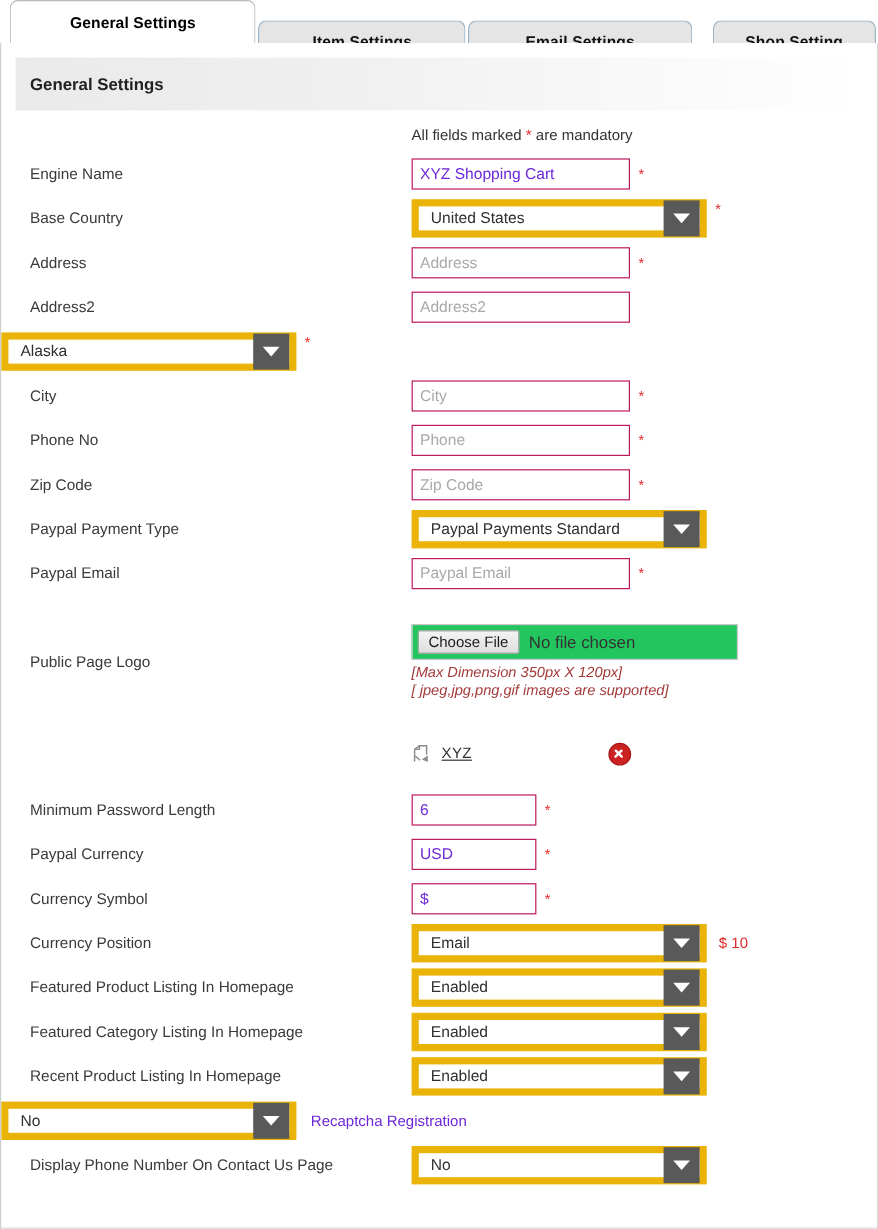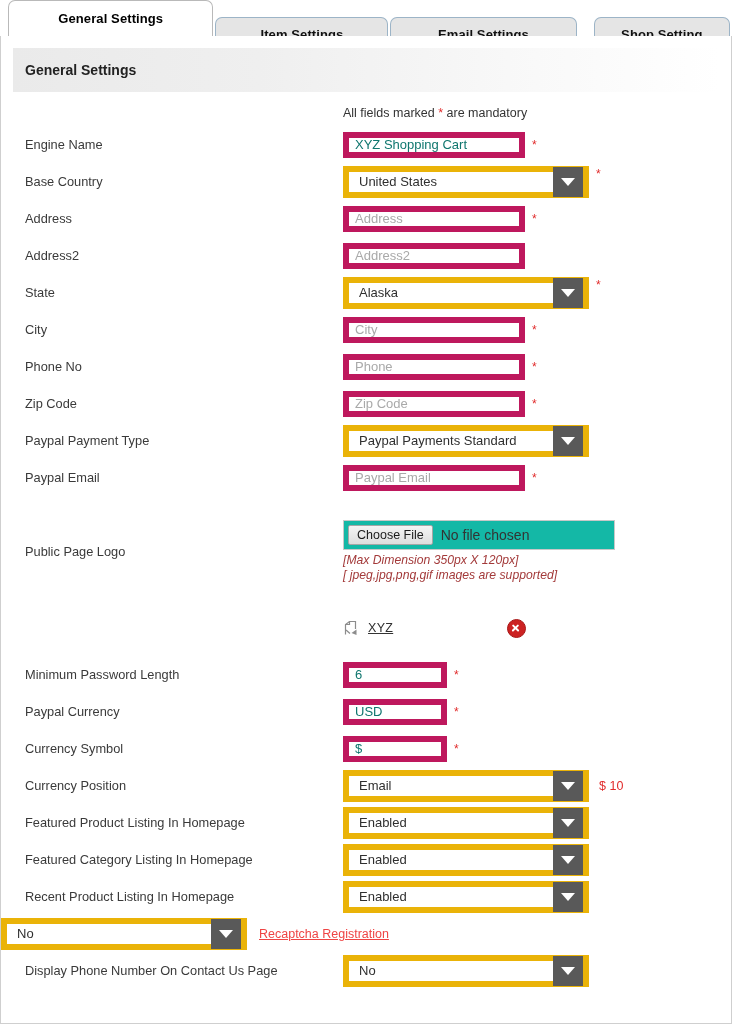--- a/index.html
+++ b/index.html
@@ -114,11 +114,11 @@
   .txt {
     box-sizing: border-box;
     height: 26px;
-    border: 6px solid #be185d;
+    border: 1px solid #be185d;
     background: #ffffff;
     font-family: "Liberation Sans", sans-serif;
     font-size: 13px;
-    color: #0f766e;
+    color: #6d28d9;
     padding: 0 6px;
     outline: none;
   }

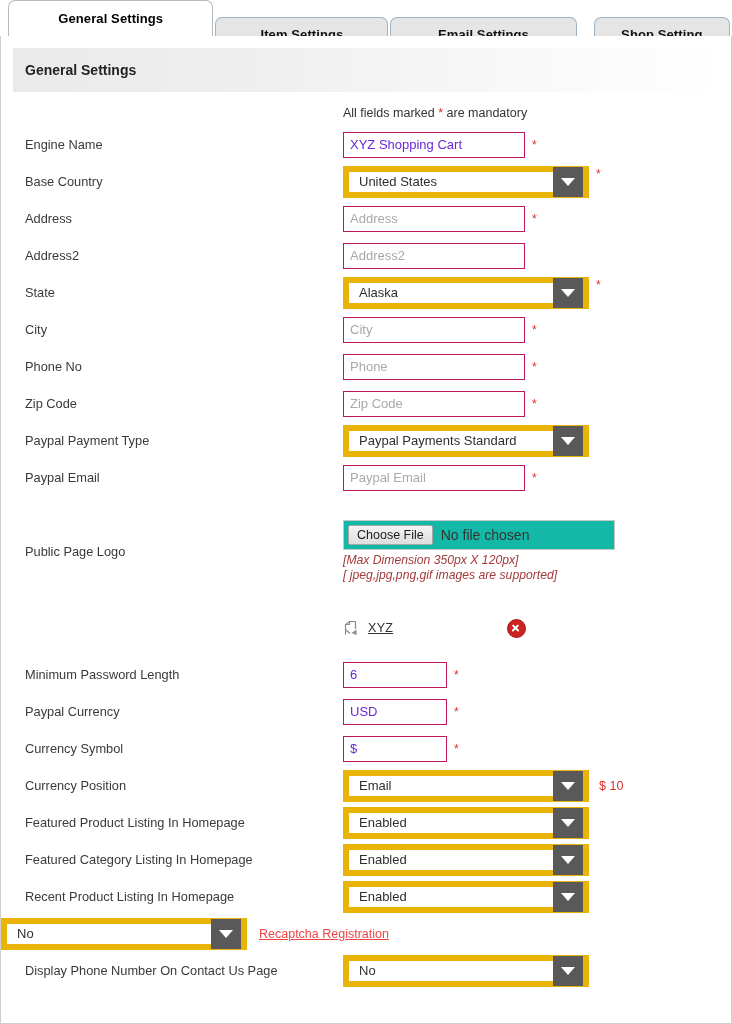--- a/index.html
+++ b/index.html
@@ -325,7 +325,6 @@
     </div>
 
     <div class="row">
-      <div class="label">State</div>
       <div class="field">
         <div class="sel w-big">
           <span class="sel-val">Alaska</span>

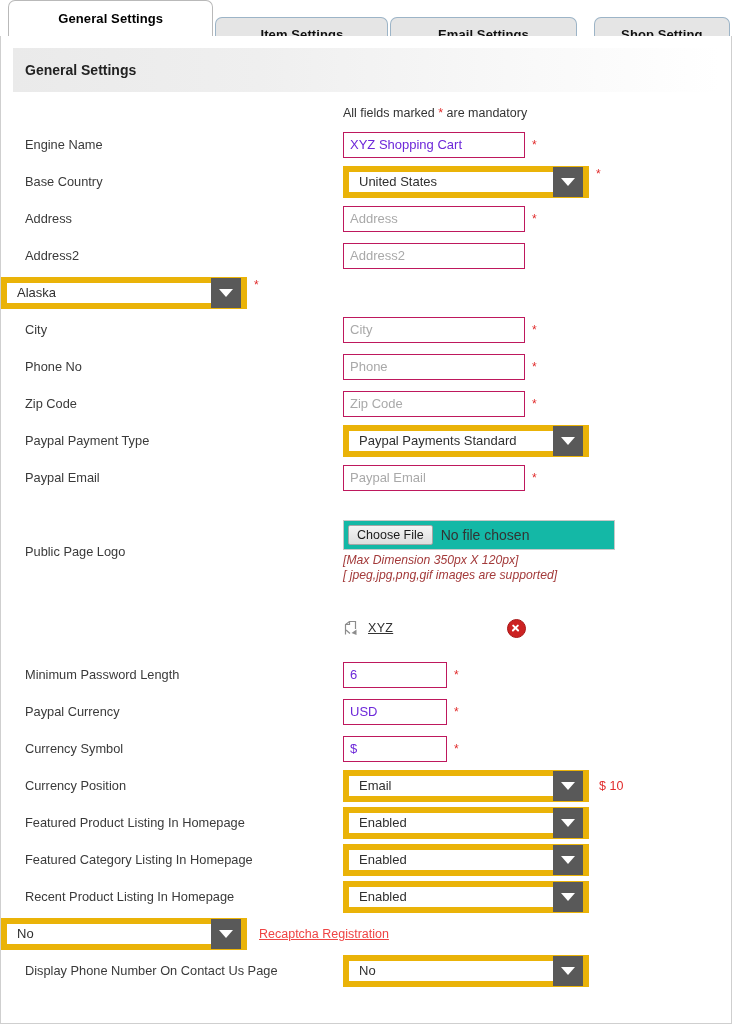--- a/index.html
+++ b/index.html
@@ -196,7 +196,7 @@
     width: 272px;
     height: 30px;
     border: 1px solid #c8c8c8;
-    background: #14b8a6;
+    background: #22c55e;
     display: flex;
     align-items: center;
     padding: 0 4px;

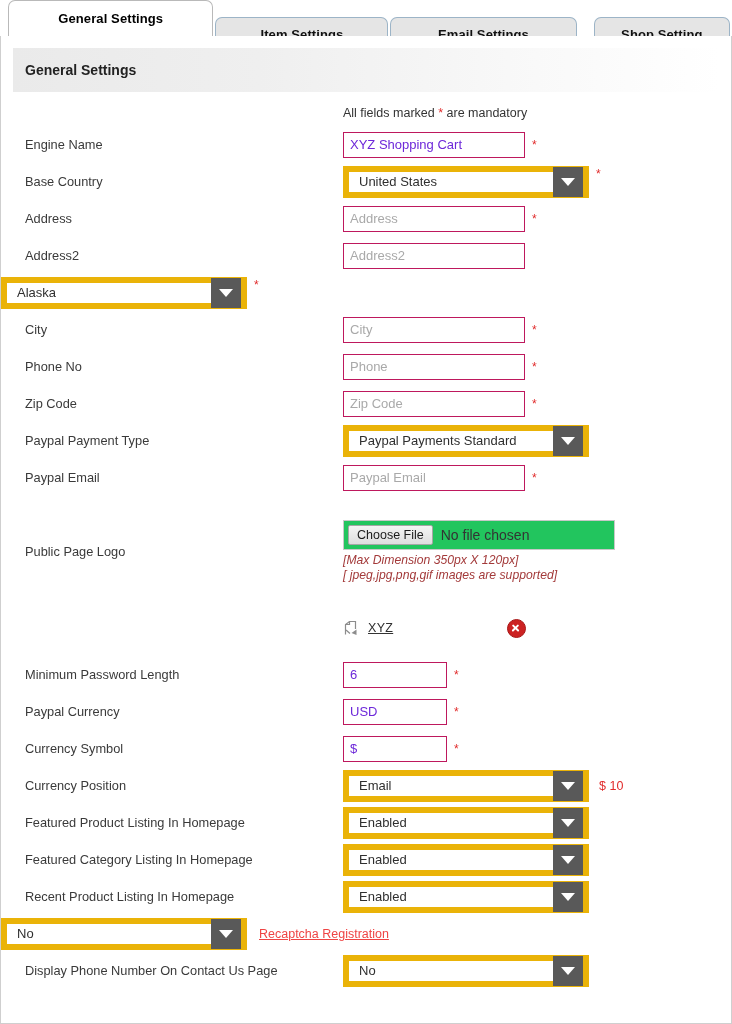--- a/index.html
+++ b/index.html
@@ -179,9 +179,8 @@
   }
 
   .link {
-    color: #ef4444;
+    color: #6d28d9;
     font-size: 12.5px;
-    text-decoration: underline;
     margin-left: 12px;
     white-space: nowrap;
     cursor: pointer;

